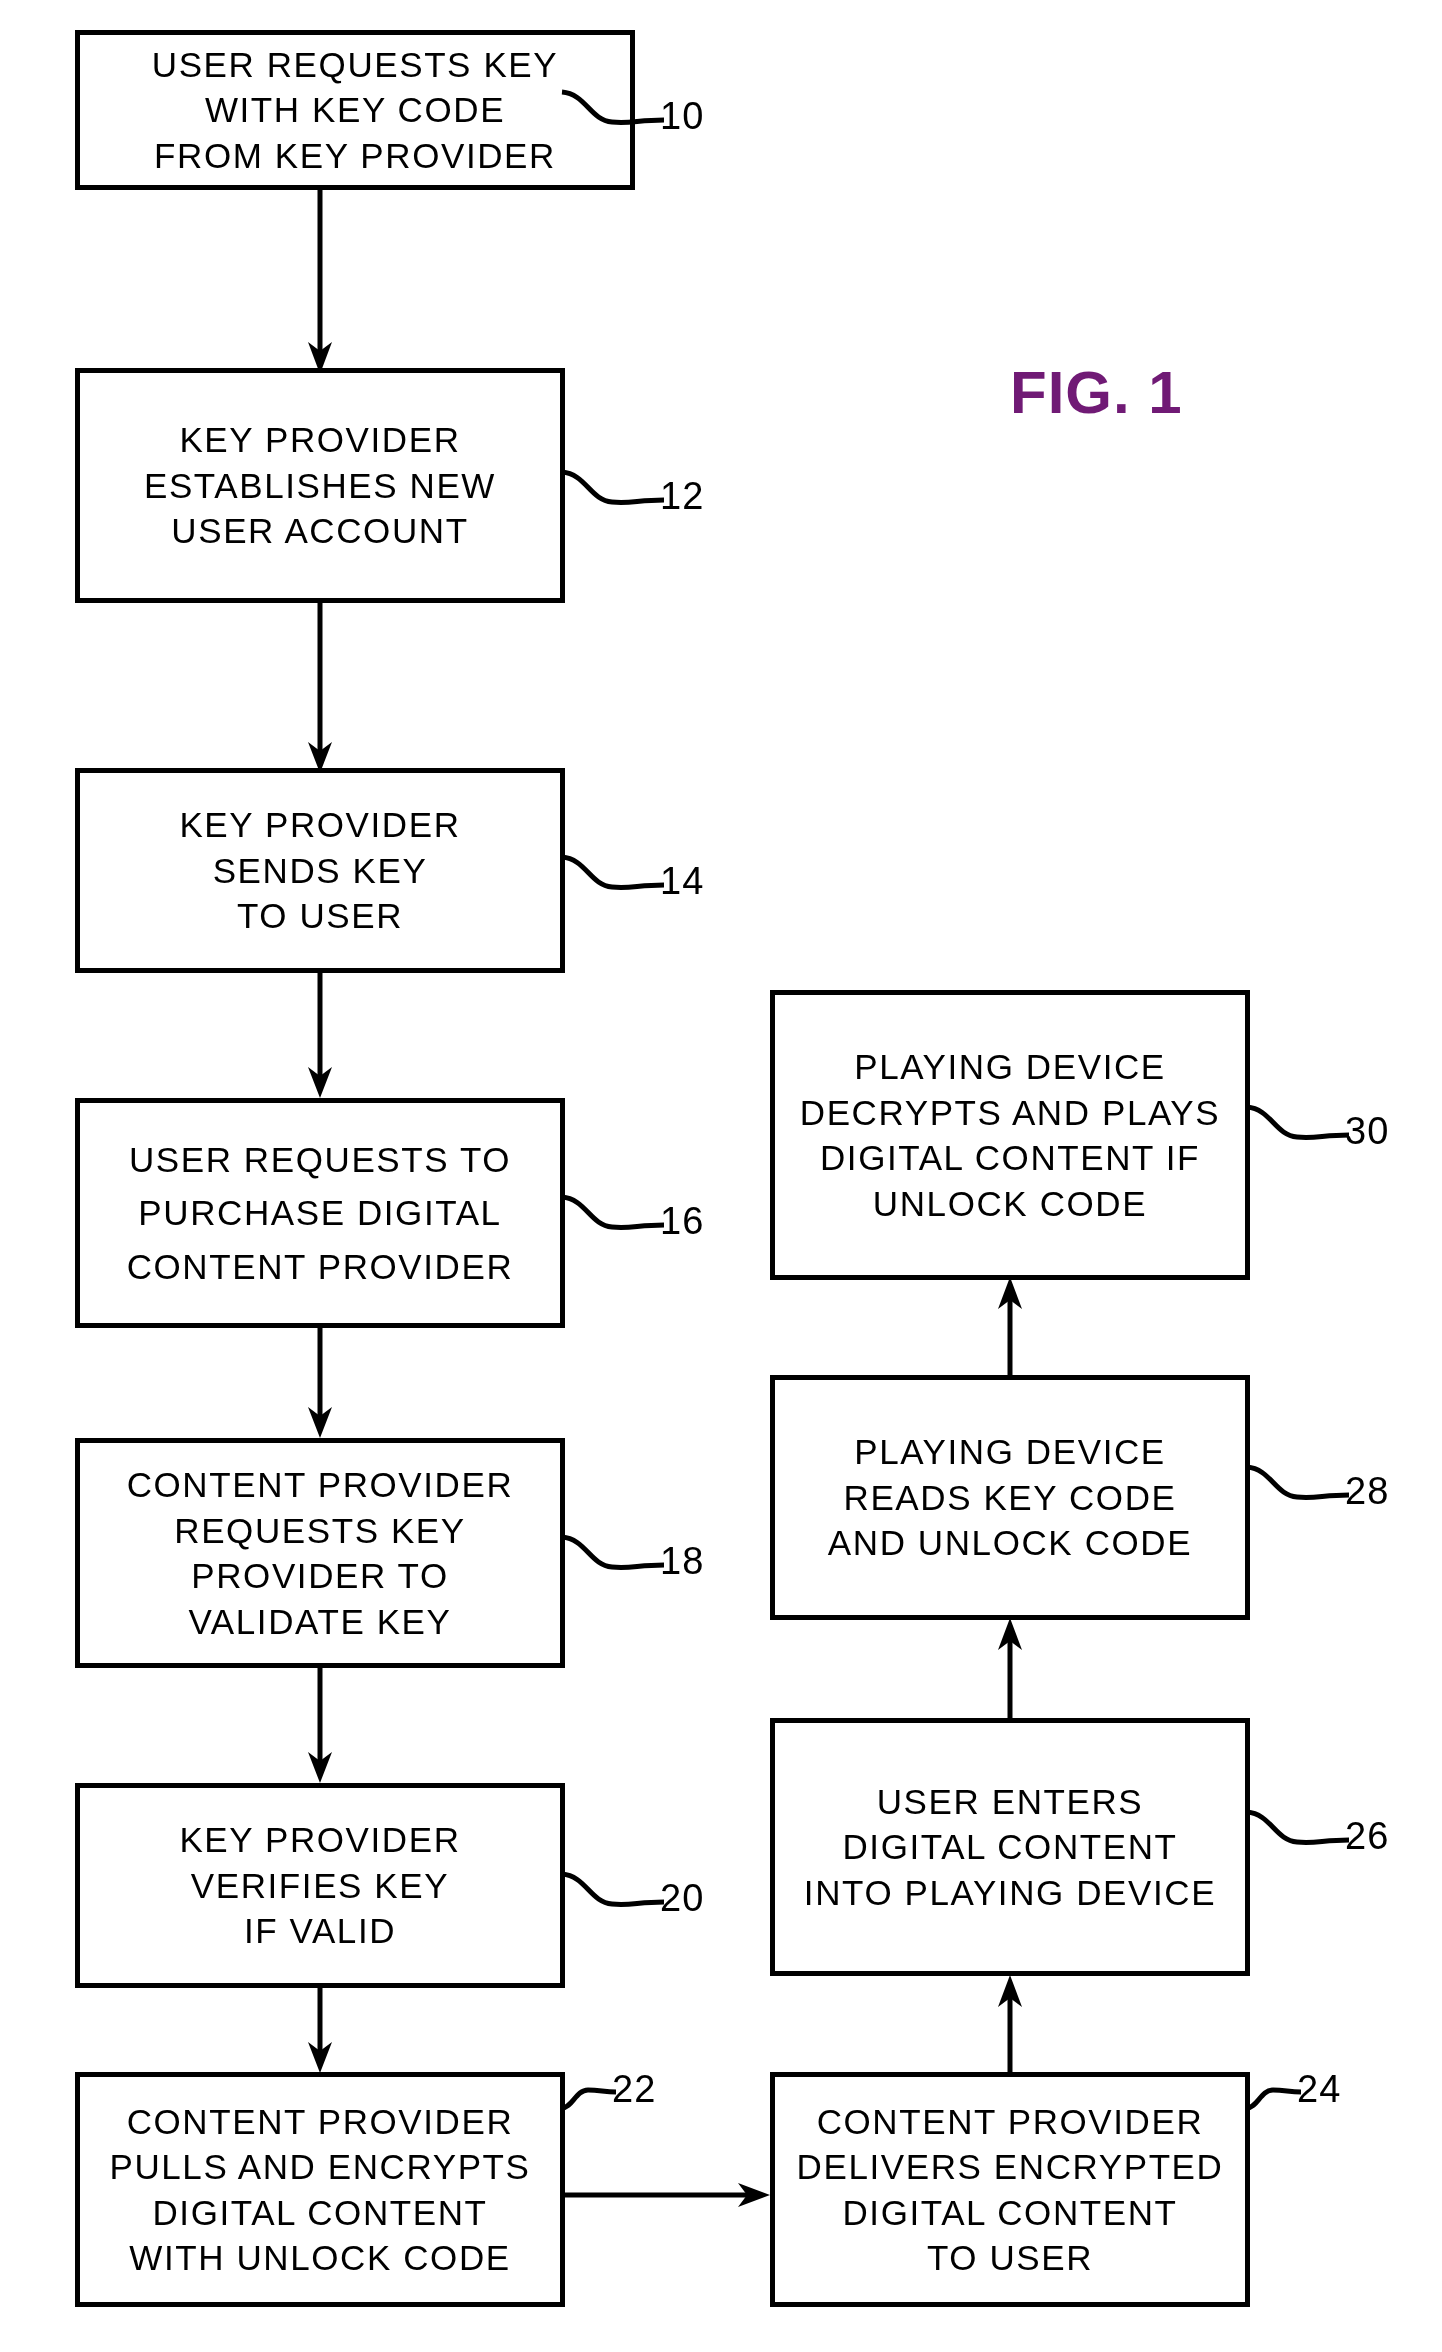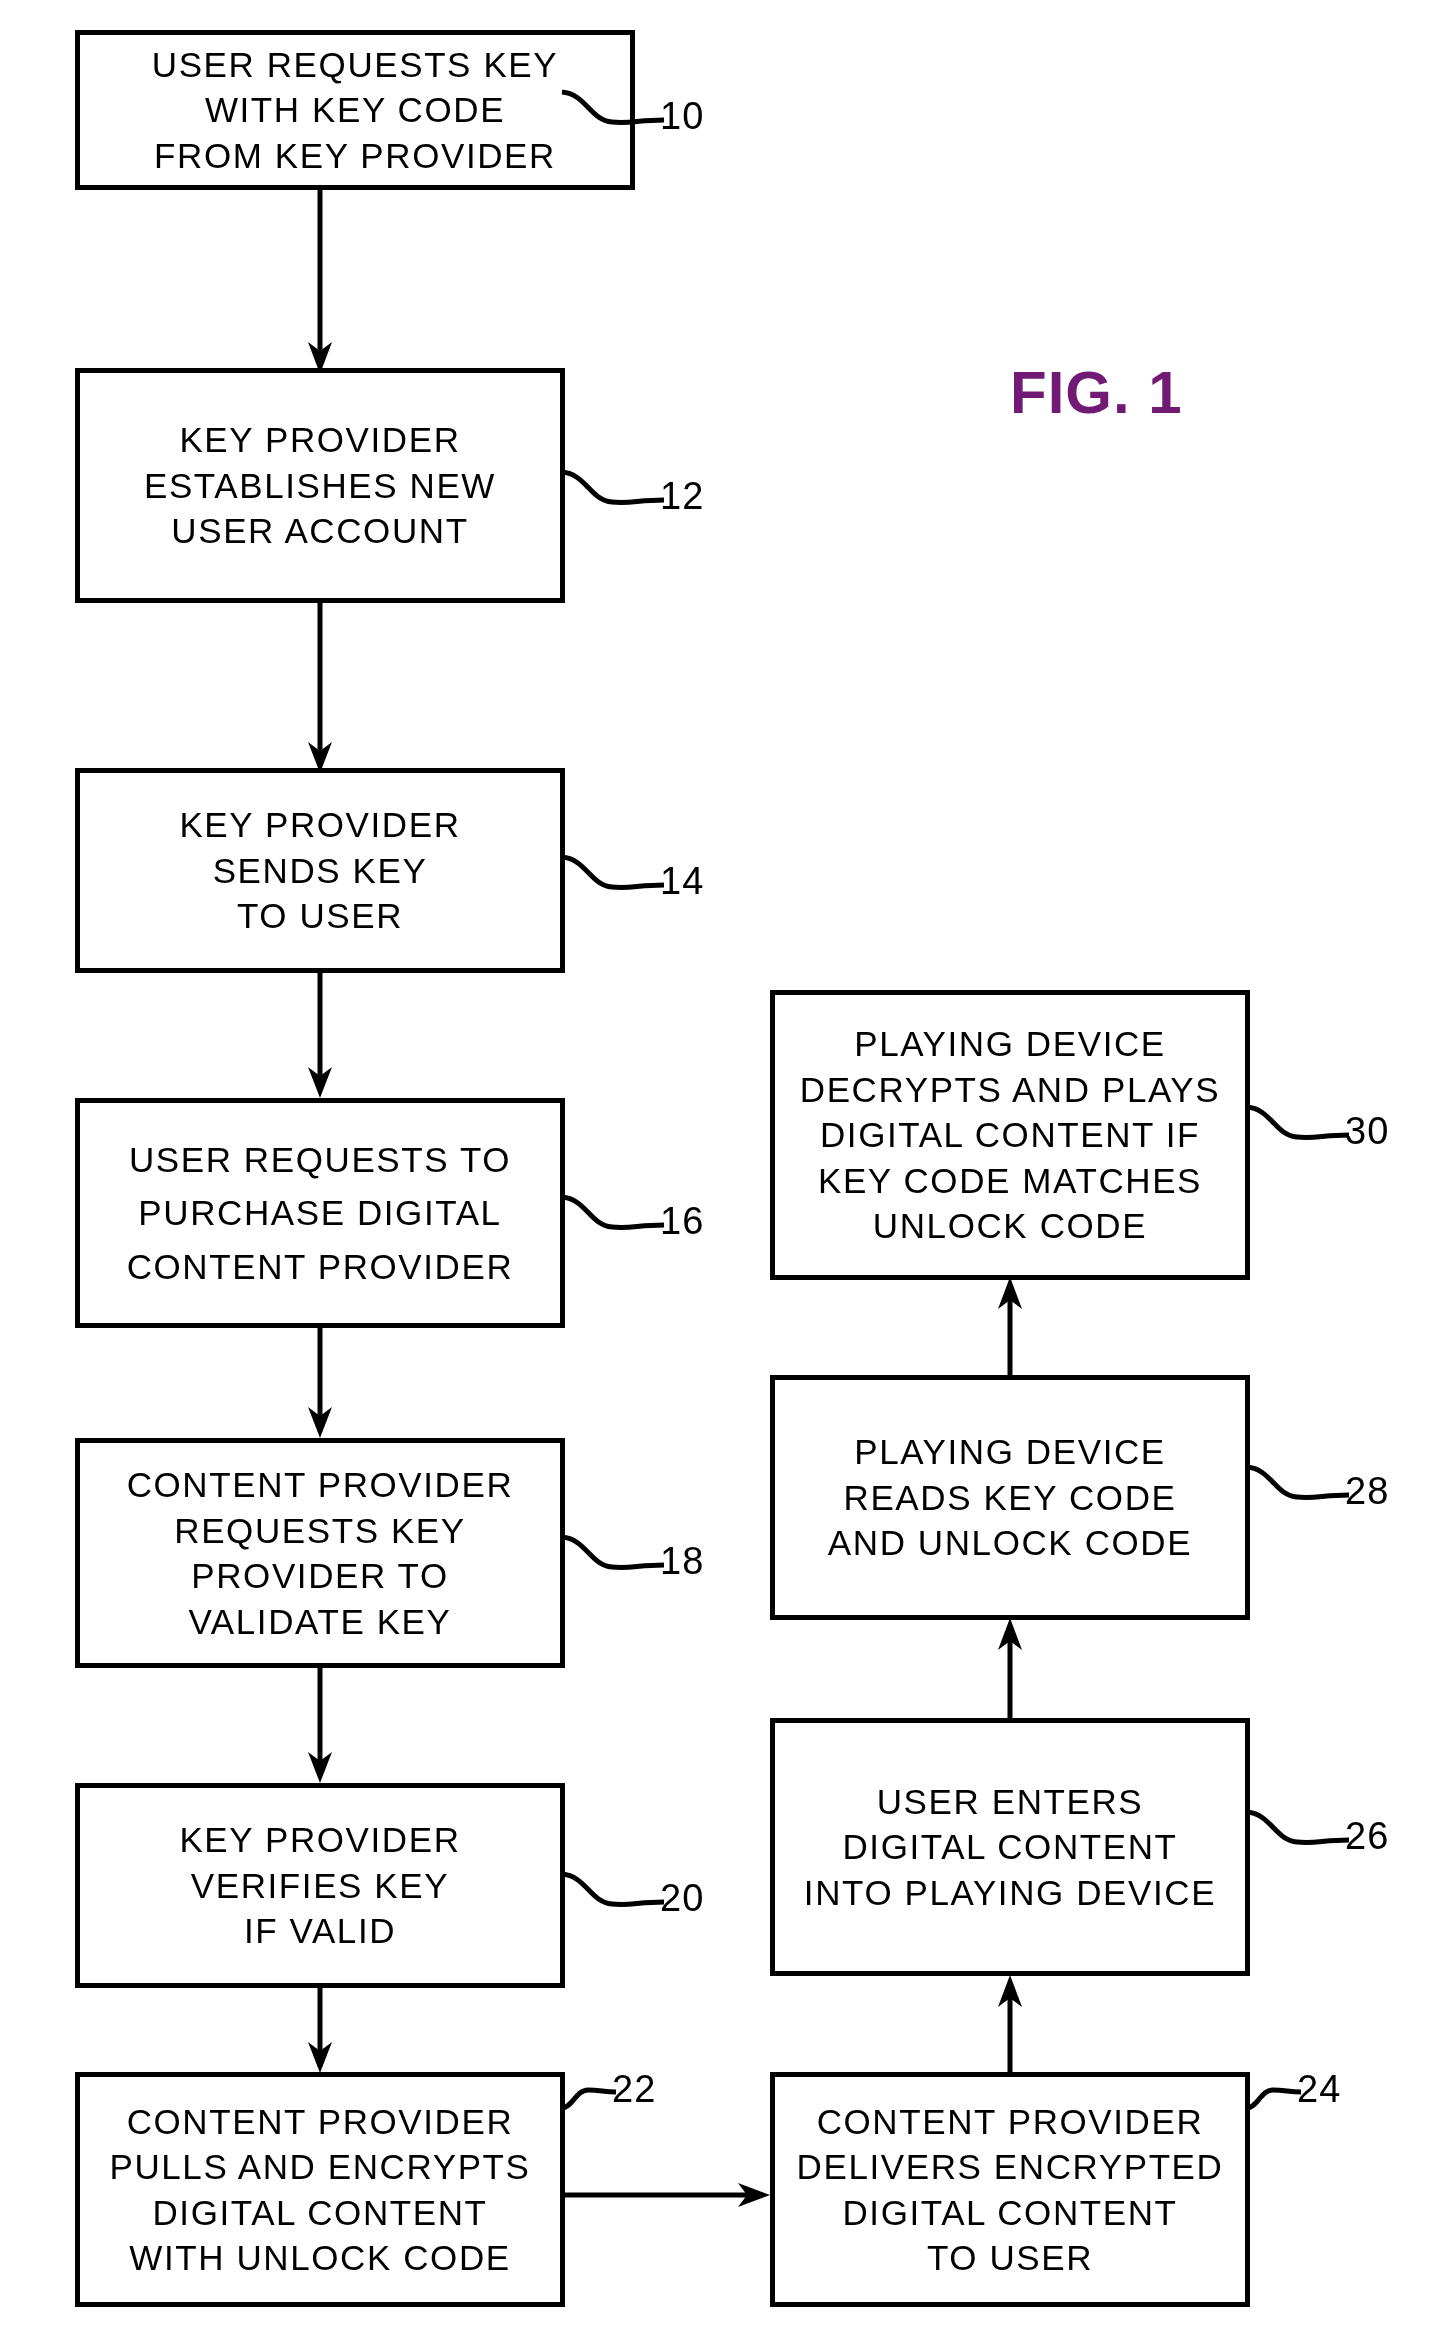--- a/index.html
+++ b/index.html
@@ -224,7 +224,6 @@
     <span class="line">PLAYING DEVICE</span>
     <span class="line">DECRYPTS AND PLAYS</span>
     <span class="line">DIGITAL CONTENT IF</span>
-    <span class="line">KEY CODE MATCHES</span>
     <span class="line">UNLOCK CODE</span>
   </div>
   <svg class="leader" style="left:1245px; top:1095px; width:110px; height:60px;" viewBox="0 0 110 60">

